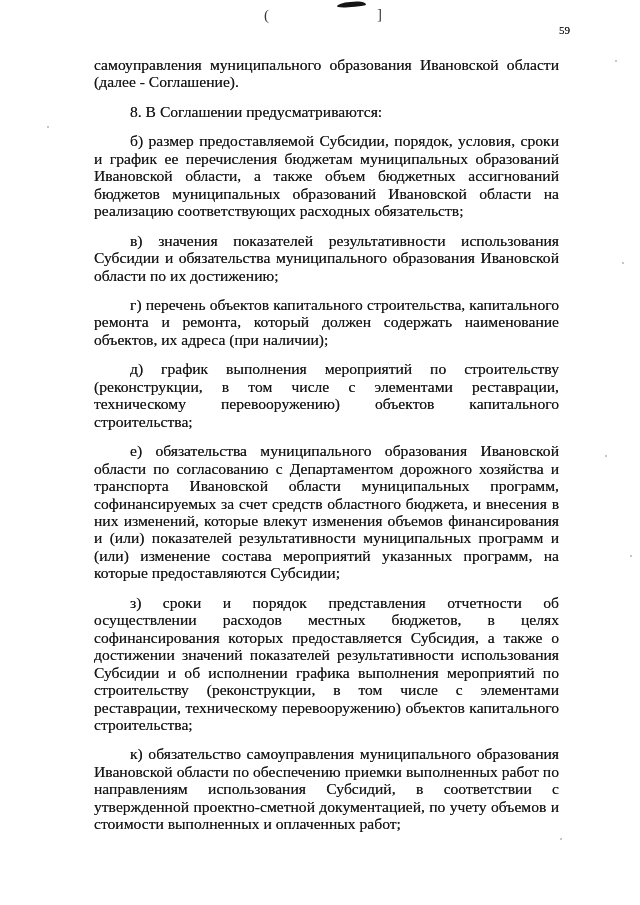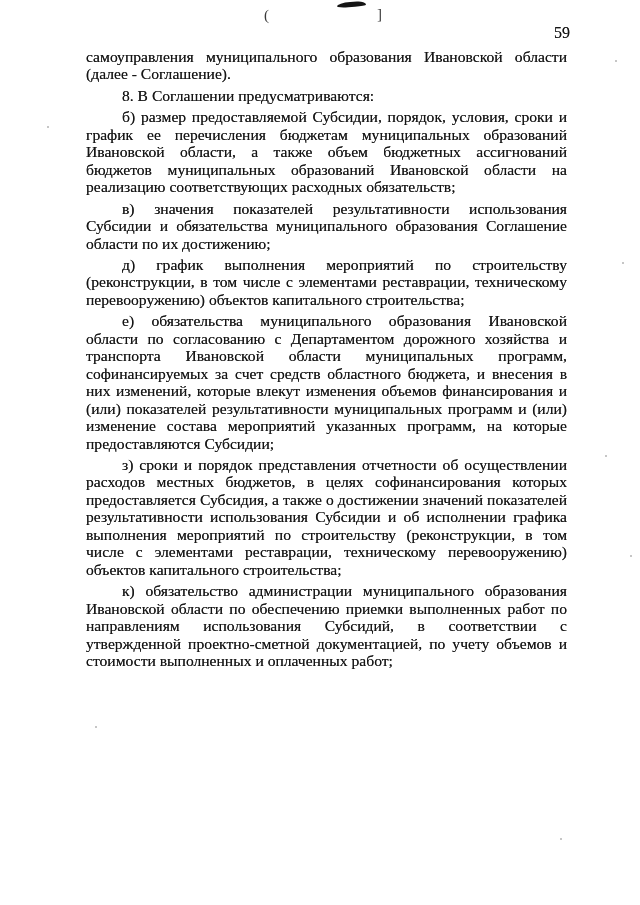--- a/index.html
+++ b/index.html
@@ -23,7 +23,7 @@
     position: absolute;
     top: 24px;
     right: 70px;
-    font-size: 16px;
+    font-size: 11px;
     text-shadow: 0 0 0.6px rgba(20,20,20,0.75);
   }
   .text-block {

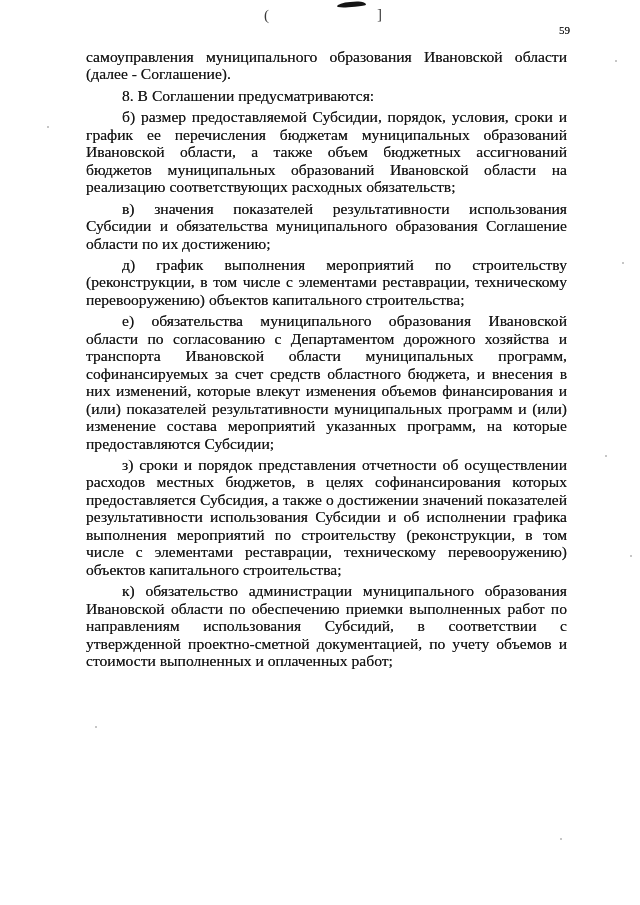--- a/index.html
+++ b/index.html
@@ -37,7 +37,7 @@
     text-shadow: 0 0 0.6px rgba(20,20,20,0.75);
   }
   .text-block p {
-    margin: 4px;
+    margin: 12px;
     padding: 0;
     text-indent: 36px;
   }

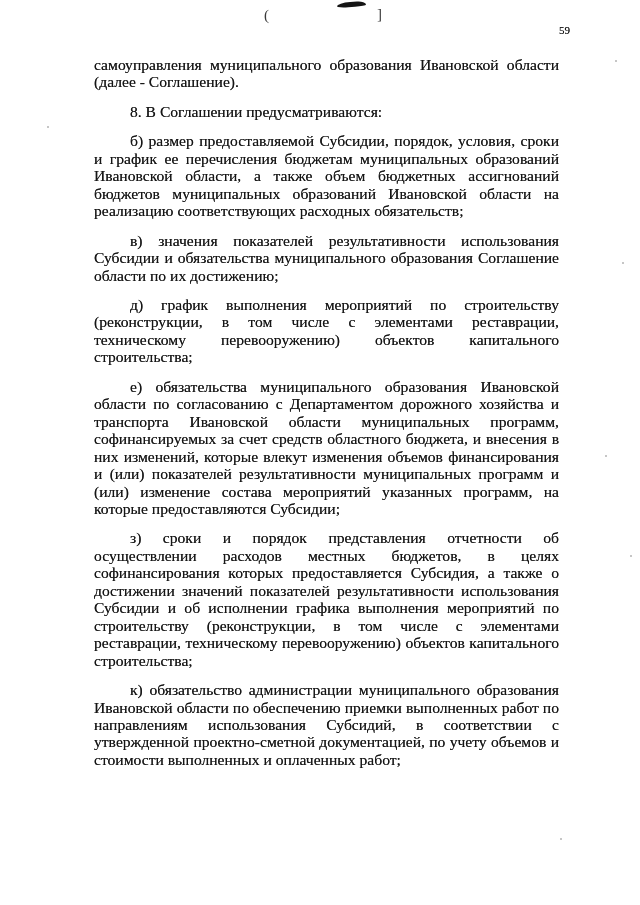--- a/index.html
+++ b/index.html
@@ -94,7 +94,7 @@
     <p class="continuation">самоуправления муниципального образования Ивановской области (далее - Соглашение).</p>
     <p>8. В Соглашении предусматриваются:</p>
     <p>б) размер предоставляемой Субсидии, порядок, условия, сроки и график ее перечисления бюджетам муниципальных образований Ивановской области, а также объем бюджетных ассигнований бюджетов муниципальных образований Ивановской области на реализацию соответствующих расходных обязательств;</p>
-    <p>в) значения показателей результативности использования Субсидии и обязательства муниципального образования Соглашение области по их достижению;</p>
+    <p>в) значения показателей результативности использования Субсидии и обязательства муниципального образования Ивановской области по их достижению;</p>
     <p>д) график выполнения мероприятий по строительству (реконструкции, в том числе с элементами реставрации, техническому перевооружению) объектов капитального строительства;</p>
     <p>е) обязательства муниципального образования Ивановской области по согласованию с Департаментом дорожного хозяйства и транспорта Ивановской области муниципальных программ, софинансируемых за счет средств областного бюджета, и внесения в них изменений, которые влекут изменения объемов финансирования и (или) показателей результативности муниципальных программ и (или) изменение состава мероприятий указанных программ, на которые предоставляются Субсидии;</p>
     <p>з) сроки и порядок представления отчетности об осуществлении расходов местных бюджетов, в целях софинансирования которых предоставляется Субсидия, а также о достижении значений показателей результативности использования Субсидии и об исполнении графика выполнения мероприятий по строительству (реконструкции, в том числе с элементами реставрации, техническому перевооружению) объектов капитального строительства;</p>

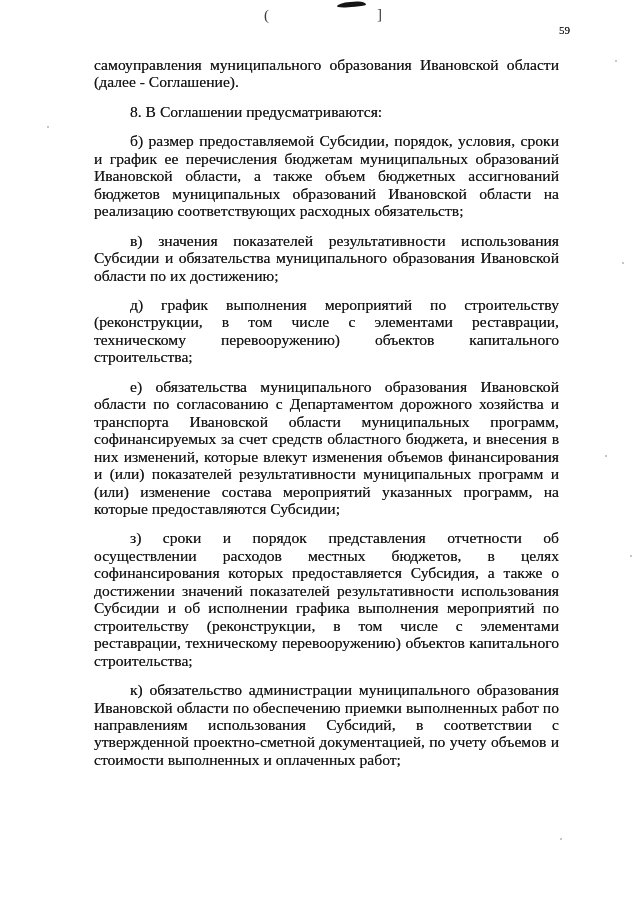--- a/index.html
+++ b/index.html
@@ -95,6 +95,7 @@
     <p>8. В Соглашении предусматриваются:</p>
     <p>б) размер предоставляемой Субсидии, порядок, условия, сроки и график ее перечисления бюджетам муниципальных образований Ивановской области, а также объем бюджетных ассигнований бюджетов муниципальных образований Ивановской области на реализацию соответствующих расходных обязательств;</p>
     <p>в) значения показателей результативности использования Субсидии и обязательства муниципального образования Ивановской области по их достижению;</p>
+    <p>г) перечень объектов капитального строительства, капитального ремонта и ремонта, который должен содержать наименование объектов, их адреса (при наличии);</p>
     <p>д) график выполнения мероприятий по строительству (реконструкции, в том числе с элементами реставрации, техническому перевооружению) объектов капитального строительства;</p>
     <p>е) обязательства муниципального образования Ивановской области по согласованию с Департаментом дорожного хозяйства и транспорта Ивановской области муниципальных программ, софинансируемых за счет средств областного бюджета, и внесения в них изменений, которые влекут изменения объемов финансирования и (или) показателей результативности муниципальных программ и (или) изменение состава мероприятий указанных программ, на которые предоставляются Субсидии;</p>
     <p>з) сроки и порядок представления отчетности об осуществлении расходов местных бюджетов, в целях софинансирования которых предоставляется Субсидия, а также о достижении значений показателей результативности использования Субсидии и об исполнении графика выполнения мероприятий по строительству (реконструкции, в том числе с элементами реставрации, техническому перевооружению) объектов капитального строительства;</p>

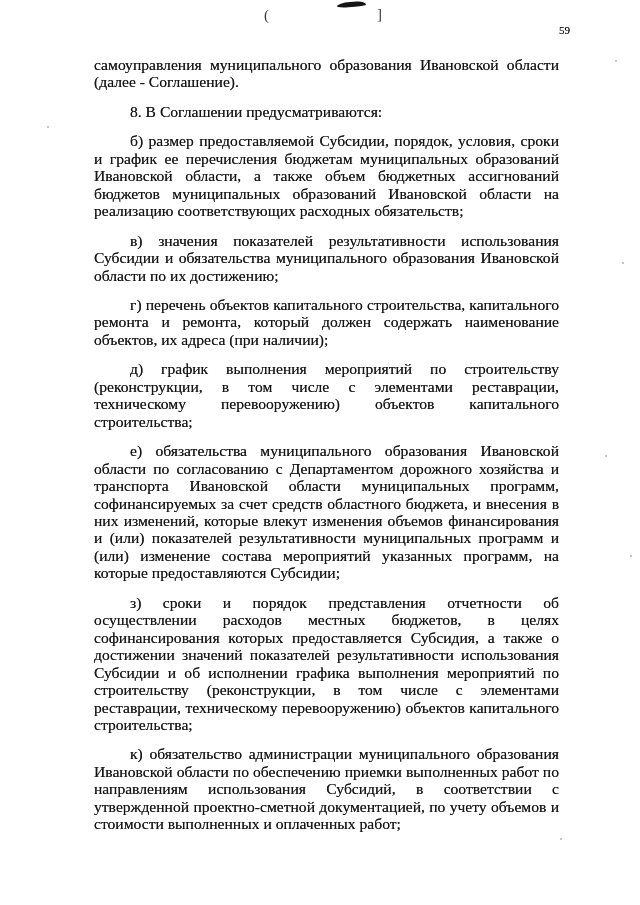--- a/index.html
+++ b/index.html
@@ -99,7 +99,7 @@
     <p>д) график выполнения мероприятий по строительству (реконструкции, в том числе с элементами реставрации, техническому перевооружению) объектов капитального строительства;</p>
     <p>е) обязательства муниципального образования Ивановской области по согласованию с Департаментом дорожного хозяйства и транспорта Ивановской области муниципальных программ, софинансируемых за счет средств областного бюджета, и внесения в них изменений, которые влекут изменения объемов финансирования и (или) показателей результативности муниципальных программ и (или) изменение состава мероприятий указанных программ, на которые предоставляются Субсидии;</p>
     <p>з) сроки и порядок представления отчетности об осуществлении расходов местных бюджетов, в целях софинансирования которых предоставляется Субсидия, а также о достижении значений показателей результативности использования Субсидии и об исполнении графика выполнения мероприятий по строительству (реконструкции, в том числе с элементами реставрации, техническому перевооружению) объектов капитального строительства;</p>
-    <p>к) обязательство администрации муниципального образования Ивановской области по обеспечению приемки выполненных работ по направлениям использования Субсидий, в соответствии с утвержденной проектно-сметной документацией, по учету объемов и стоимости выполненных и оплаченных работ;</p>
+    <p>к) обязательство самоуправления муниципального образования Ивановской области по обеспечению приемки выполненных работ по направлениям использования Субсидий, в соответствии с утвержденной проектно-сметной документацией, по учету объемов и стоимости выполненных и оплаченных работ;</p>
   </div>
 
 </div>

